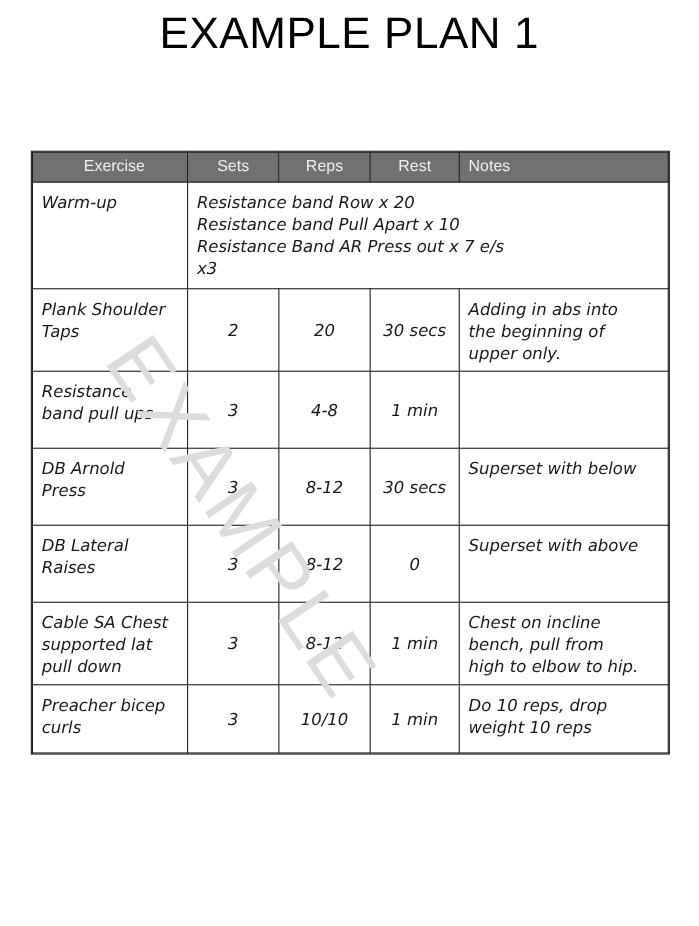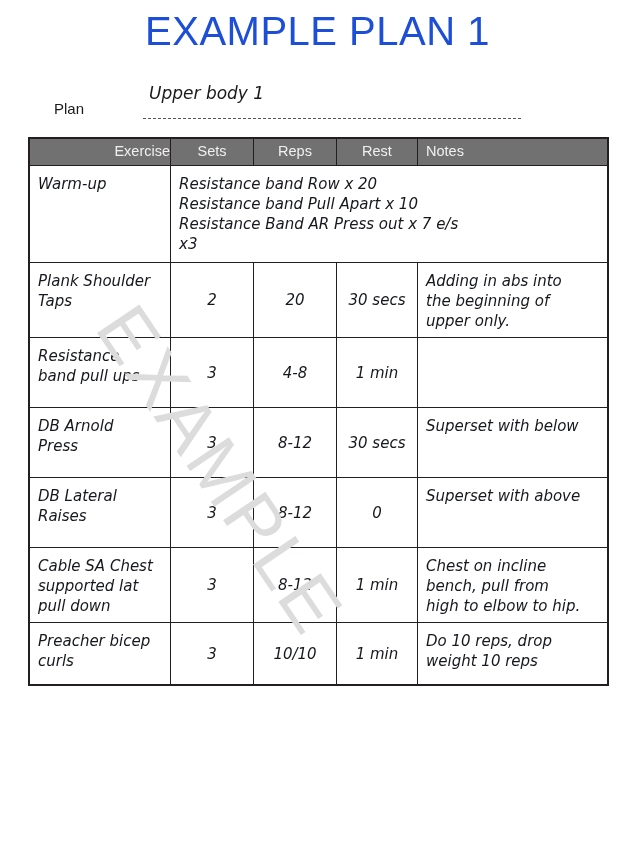--- a/index.html
+++ b/index.html
@@ -33,7 +33,7 @@
     font-size: 40px;
     font-weight: 300;
     letter-spacing: 0.5px;
-    color: #1d4ed8;
+    color: #000000;
     line-height: 48px;
     white-space: nowrap;
   }

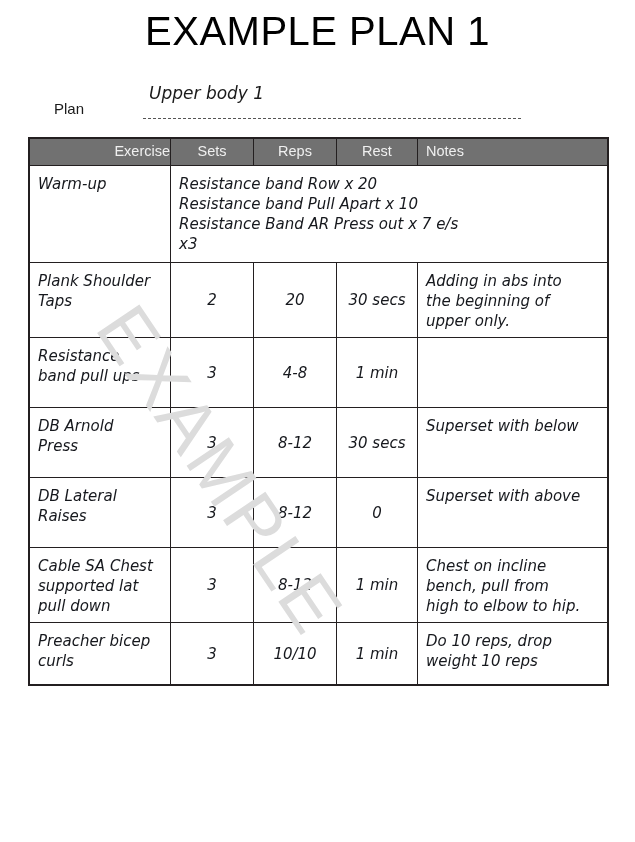--- a/index.html
+++ b/index.html
@@ -191,11 +191,6 @@
 
   <div class="doc-title">EXAMPLE PLAN 1</div>
 
-  <div class="plan-row">
-    <div class="plan-label">Plan</div>
-    <div class="plan-value">Upper body 1</div>
-    <div class="plan-rule"></div>
-  </div>
 
   <div class="watermark">EXAMPLE</div>
 

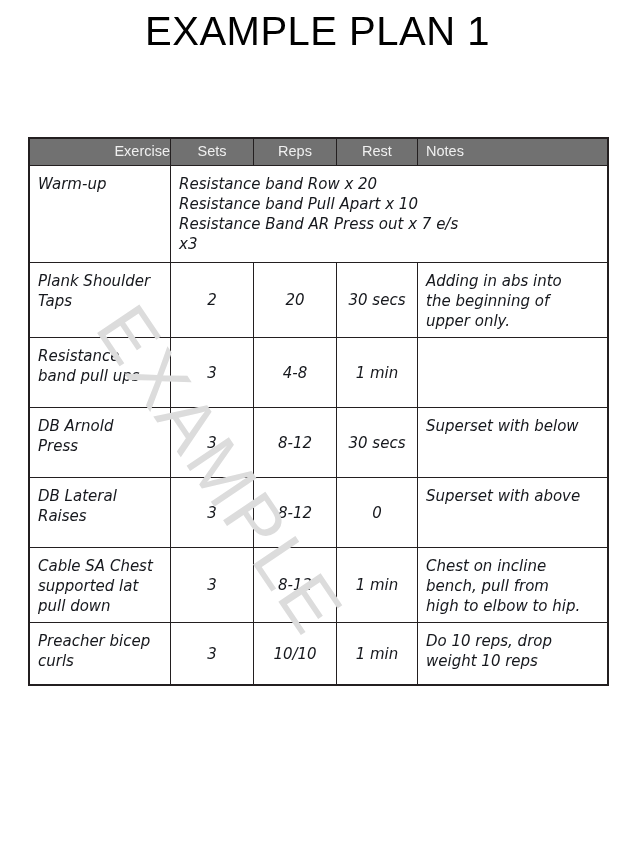--- a/index.html
+++ b/index.html
@@ -136,7 +136,7 @@
     vertical-align: middle;
   }
   thead th.th-ex {
-    text-align: right;
+    text-align: center;
     padding-left: 8px;
     border-left: 1.6px solid #231f20;
   }

